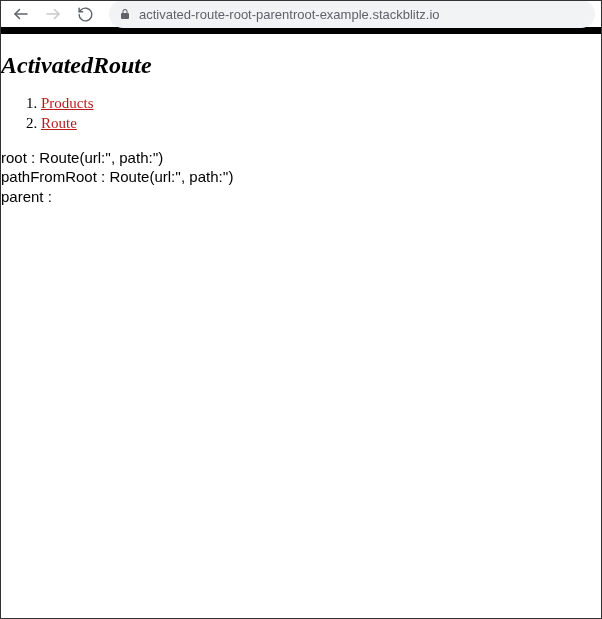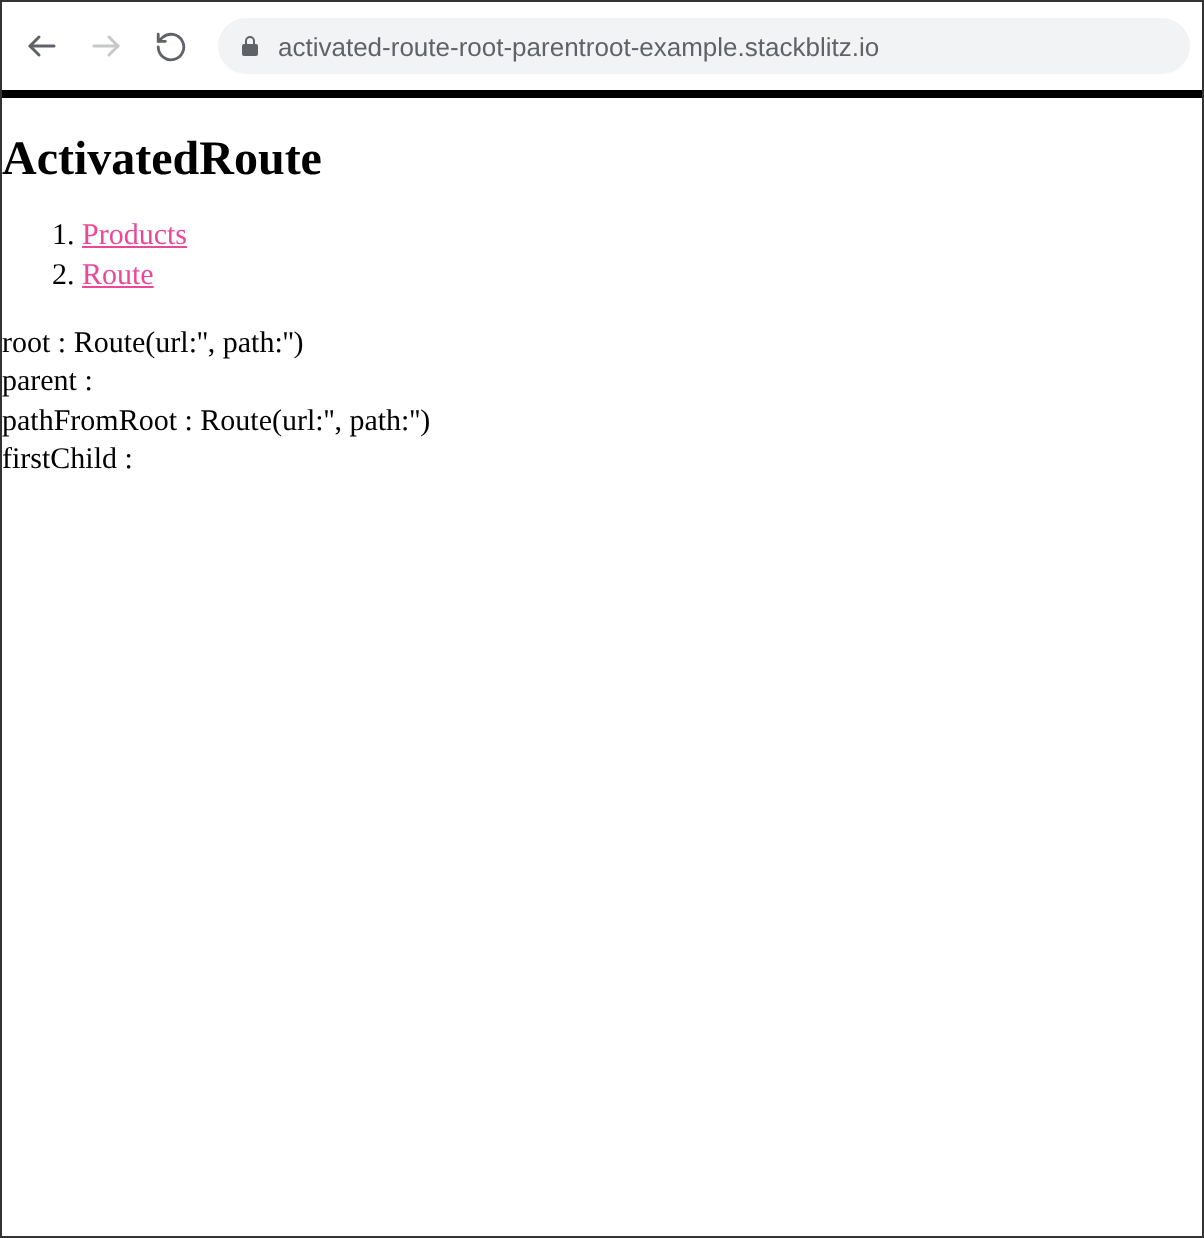--- a/index.html
+++ b/index.html
@@ -13,13 +13,13 @@
       flex-direction: column;
     }
     .toolbar {
-      height: 48px;
+      height: 33px;
       display: flex;
       align-items: center;
       padding: 0 6px;
       gap: 4px;
       background: #fff;
-      border-bottom: 4px solid #000000;
+      border-bottom: 7px solid #000000;
     }
     .nav-btn {
       width: 28px;

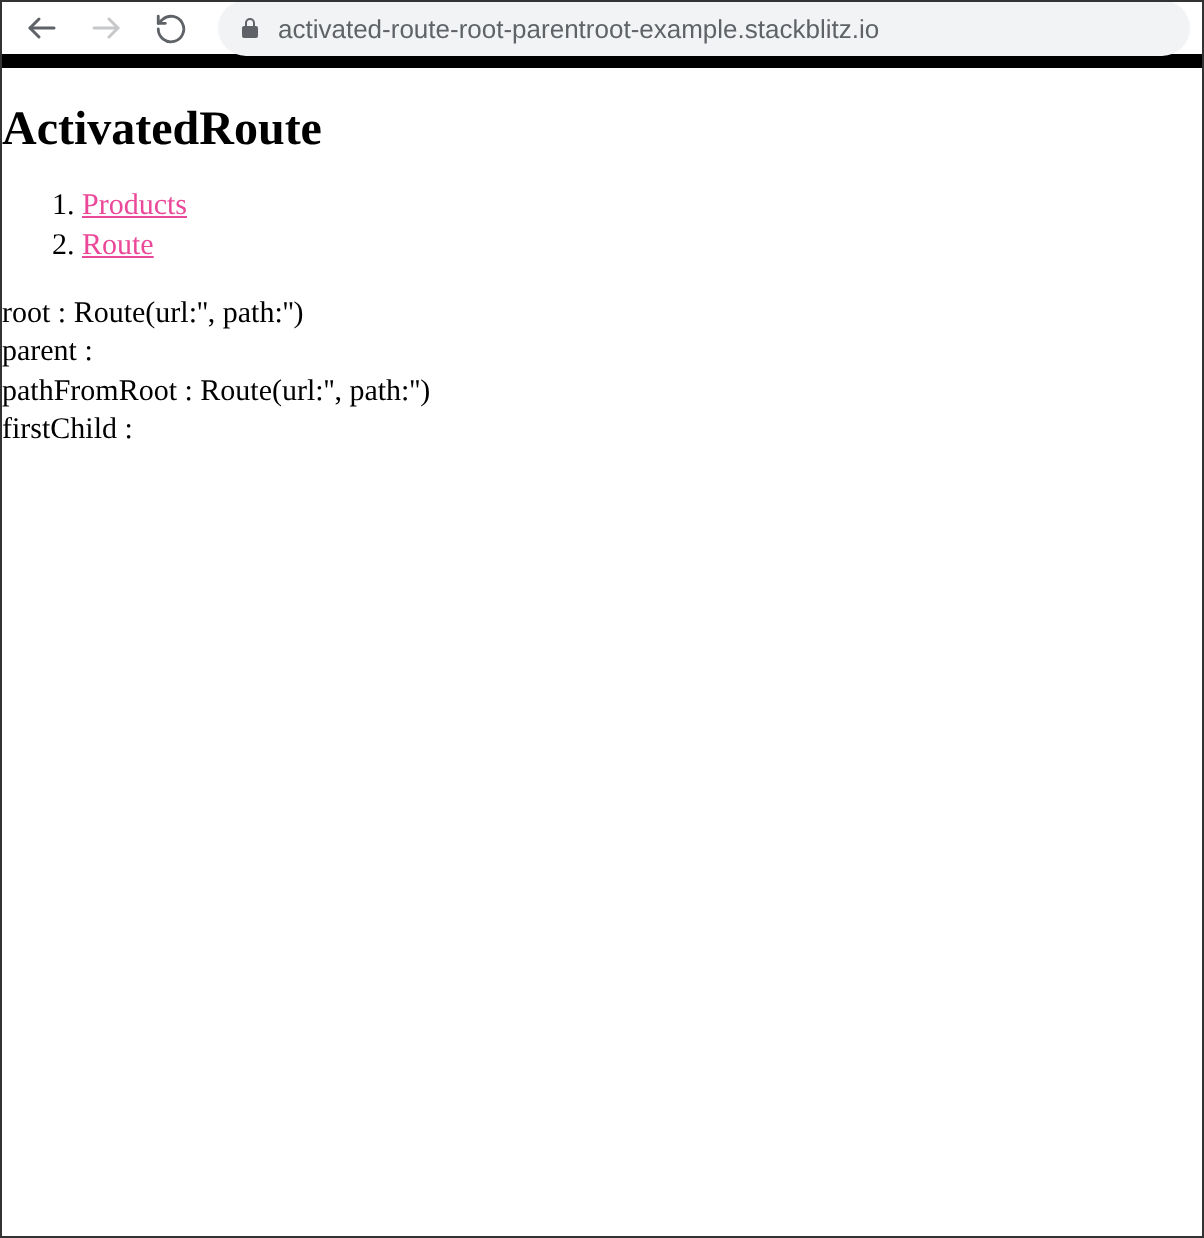--- a/index.html
+++ b/index.html
@@ -60,6 +60,7 @@
       font-weight: bold;
       margin: 18px 0 14px 0;
       font-family: "Times New Roman", Times, serif;
+      font-style: italic;
     }
     ol.navlist {
       margin: 0 0 14px 0;

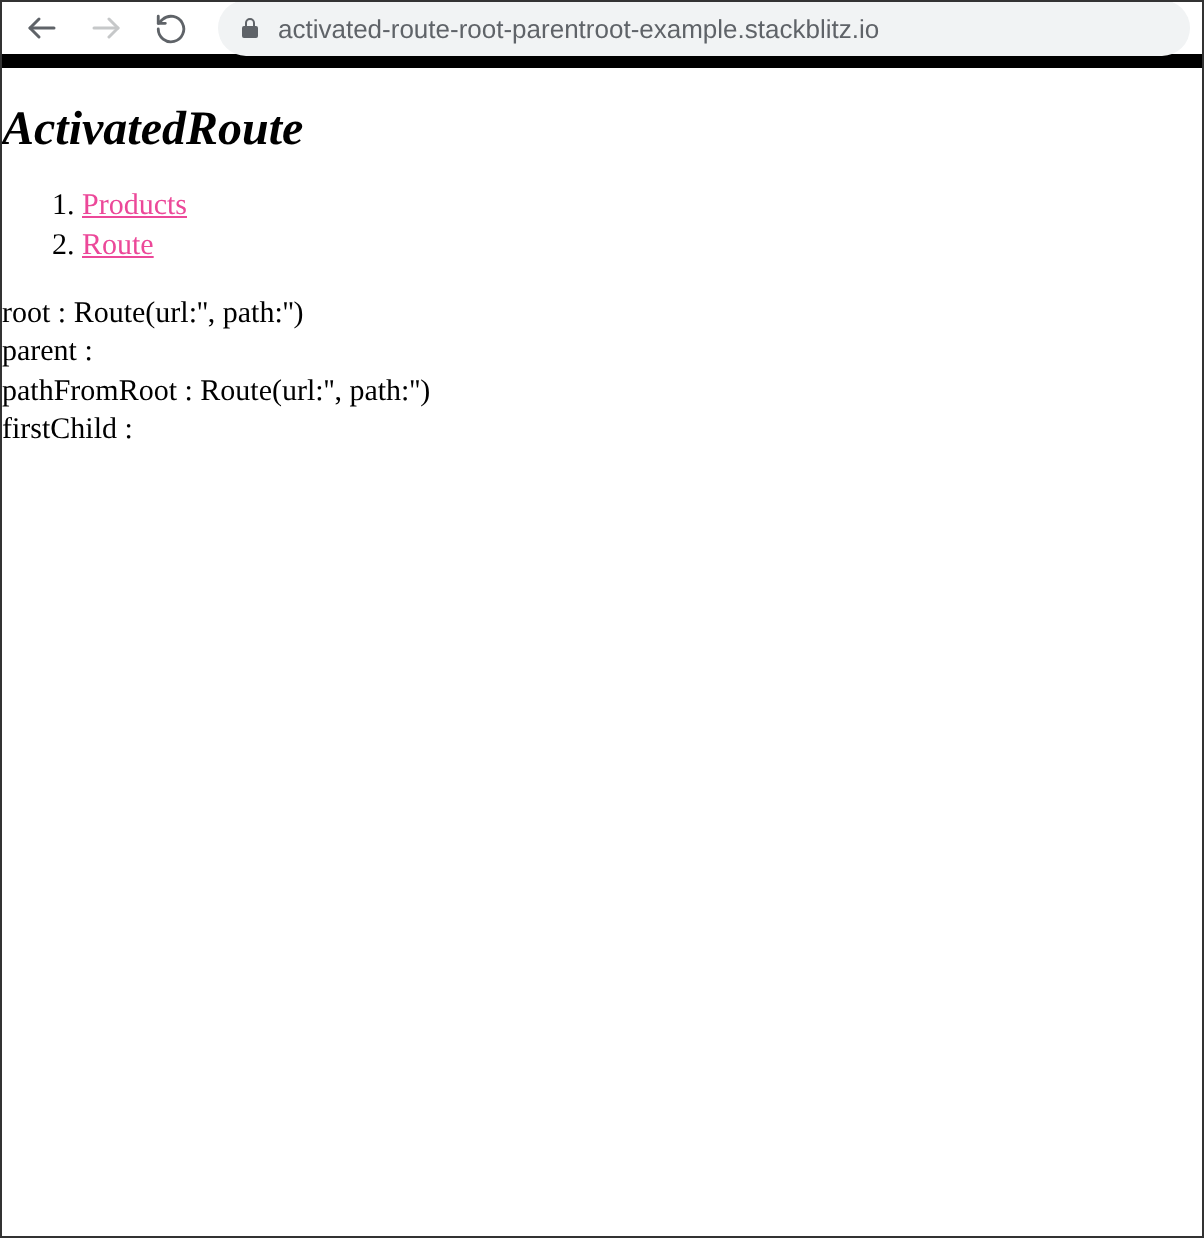--- a/index.html
+++ b/index.html
@@ -70,7 +70,7 @@
     }
     ol.navlist li { }
     ol.navlist a {
-      color: #ec4899;
+      color: #b91c1c;
       text-decoration: underline;
       cursor: pointer;
     }

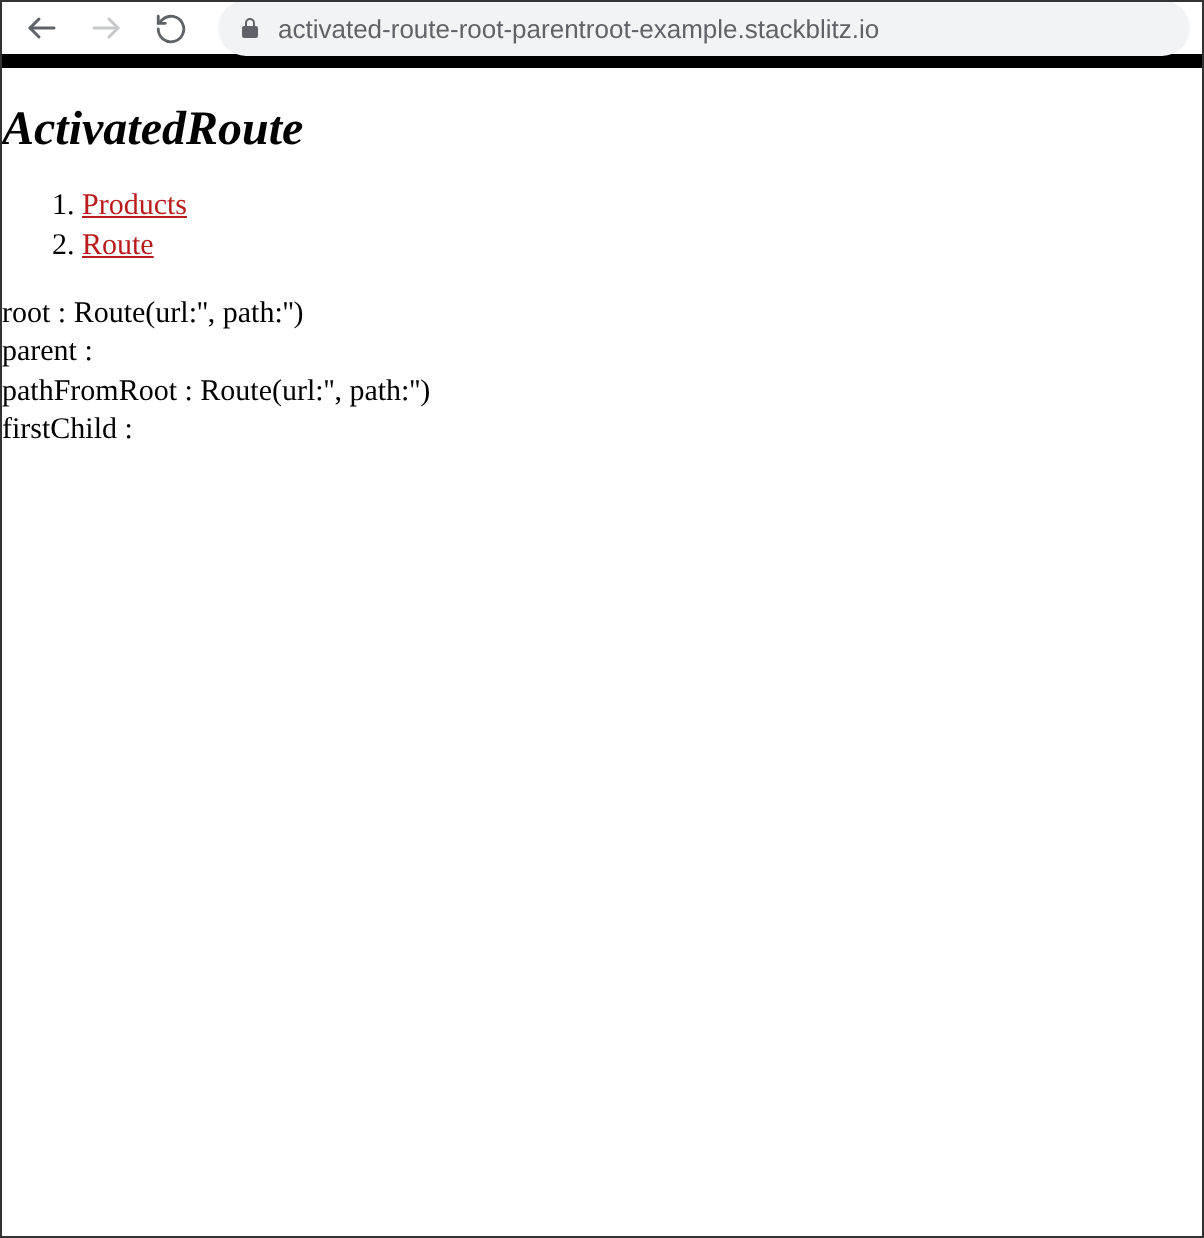--- a/index.html
+++ b/index.html
@@ -77,7 +77,7 @@
     .debug {
       font-size: 15px;
       line-height: 1.3;
-      font-family: Liberation Serif, serif;
+      font-family: Liberation Sans, sans-serif;
     }
     .debug-row { white-space: pre; }
   </style>

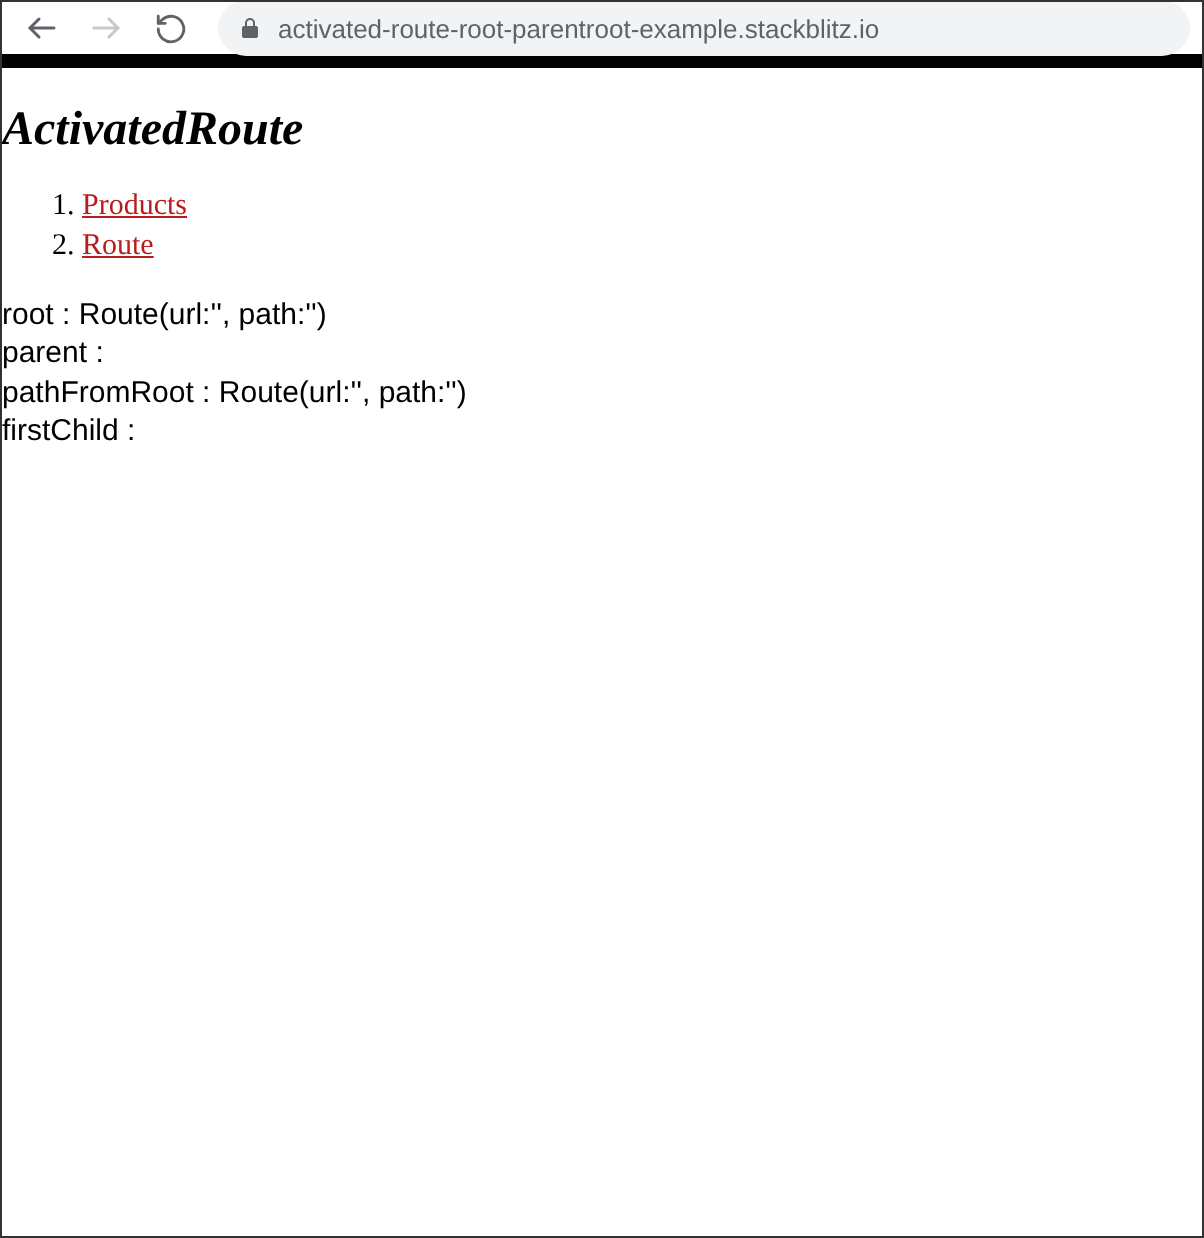--- a/index.html
+++ b/index.html
@@ -125,8 +125,8 @@
 
   <div class="debug">
     <div class="debug-row"><span>root : </span><span>Route(url:'', path:'')</span></div>
+    <div class="debug-row"><span>pathFromRoot : </span><span>Route(url:'', path:'')</span></div>
     <div class="debug-row"><span>parent :</span><span></span></div>
-    <div class="debug-row"><span>pathFromRoot : </span><span>Route(url:'', path:'')</span></div>
     <div class="debug-row"><span>firstChild :</span><span></span></div>
   </div>
 </div>

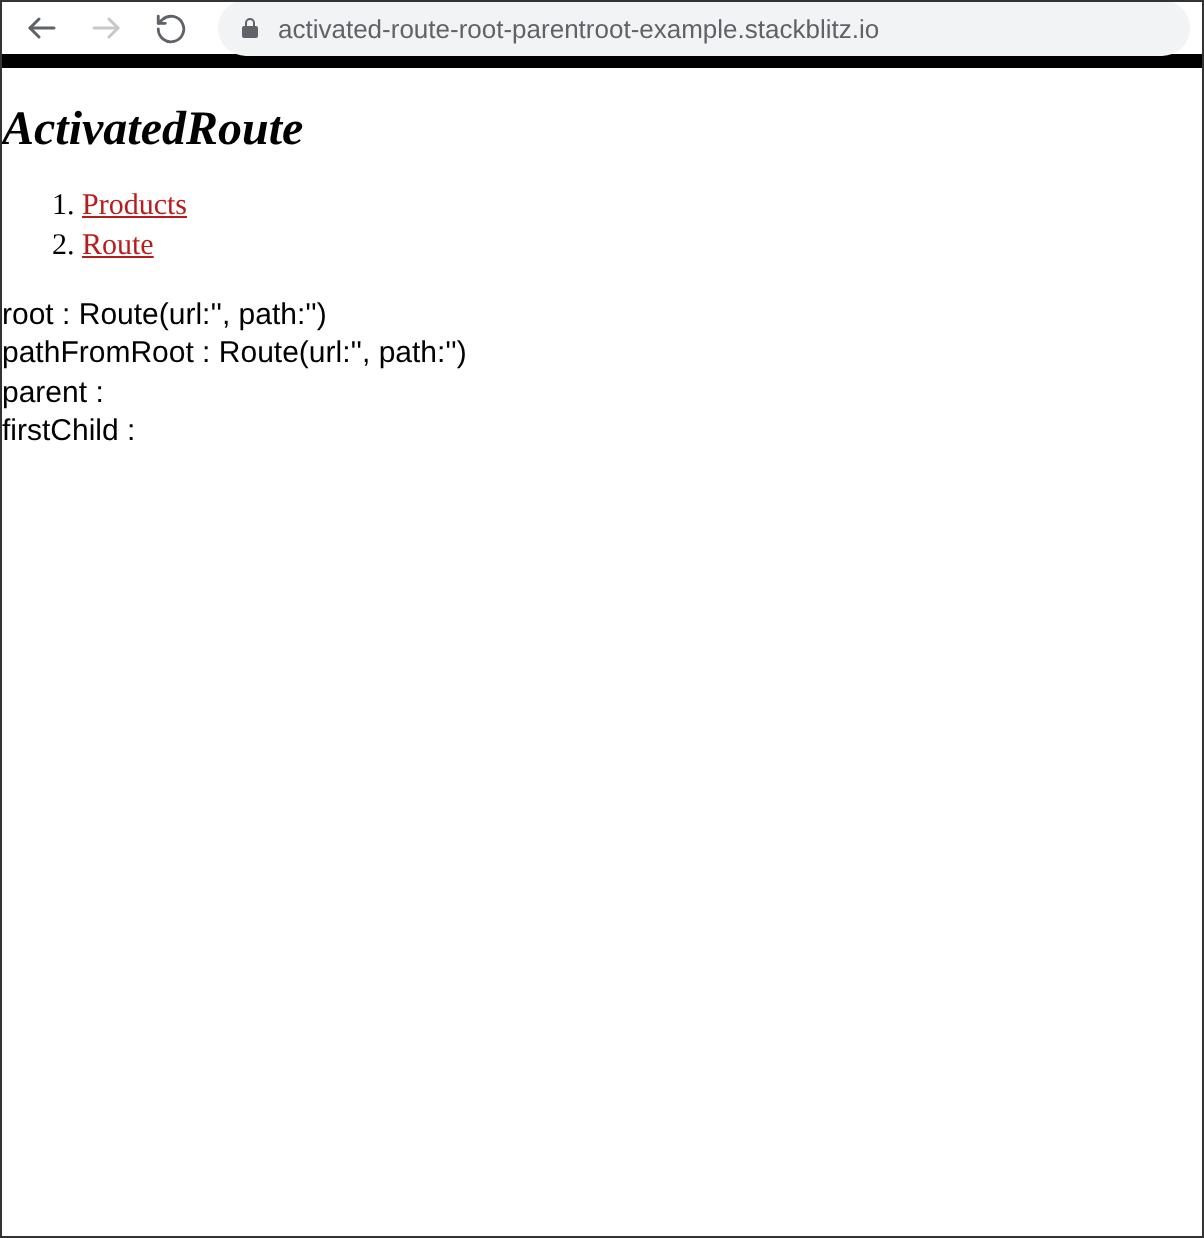--- a/index.html
+++ b/index.html
@@ -127,7 +127,6 @@
     <div class="debug-row"><span>root : </span><span>Route(url:'', path:'')</span></div>
     <div class="debug-row"><span>pathFromRoot : </span><span>Route(url:'', path:'')</span></div>
     <div class="debug-row"><span>parent :</span><span></span></div>
-    <div class="debug-row"><span>firstChild :</span><span></span></div>
   </div>
 </div>
 

